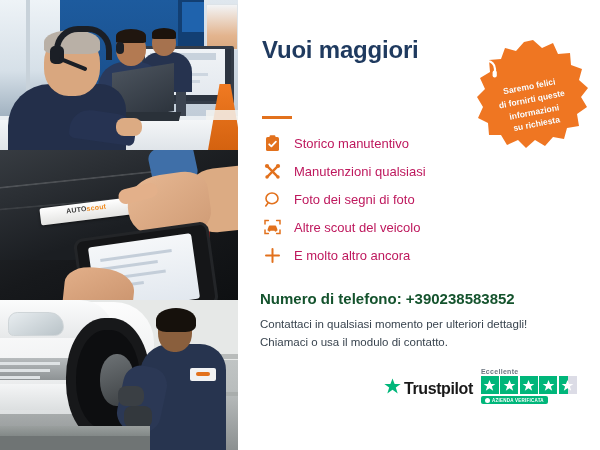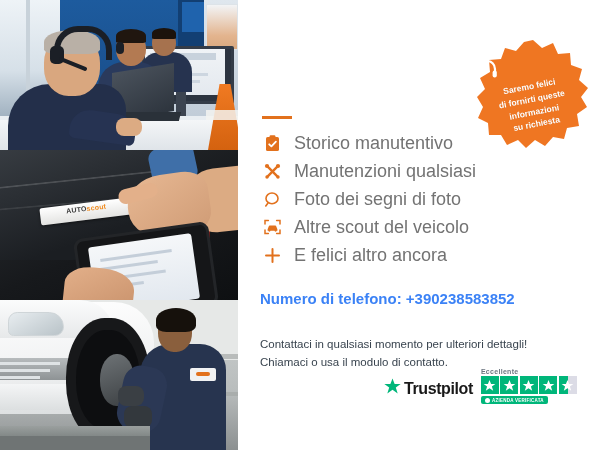--- a/index.html
+++ b/index.html
@@ -507,6 +507,7 @@
   <div class="content">
 
     <div class="heading">
+      <div>Vuoi maggiori</div>
     </div>
     <div class="rule"></div>
 

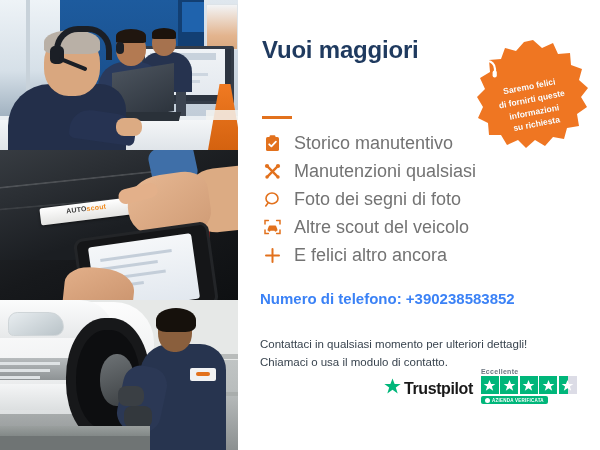--- a/index.html
+++ b/index.html
@@ -362,8 +362,8 @@
   }
   .feature .label {
     margin-left:10px;
-    color:#737373;
-    font-size:18px;
+    color:#be185d;
+    font-size:13px;
     white-space:nowrap;
   }
 

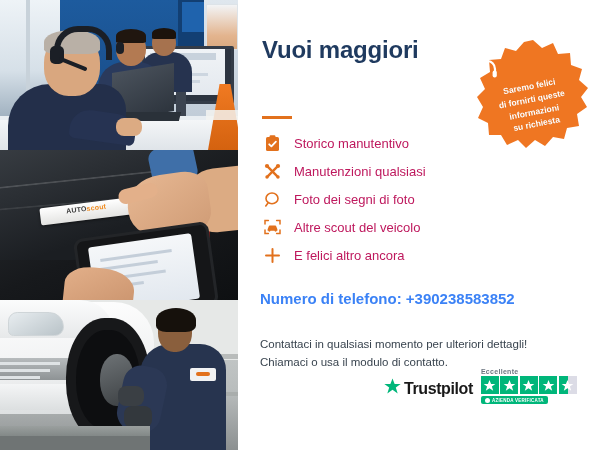--- a/index.html
+++ b/index.html
@@ -595,7 +595,7 @@
             </g>
           </svg>
         </span>
-        <span class="label">E felici altro ancora</span>
+        <span class="label">E molto altro ancora</span>
       </div>
 
     </div>

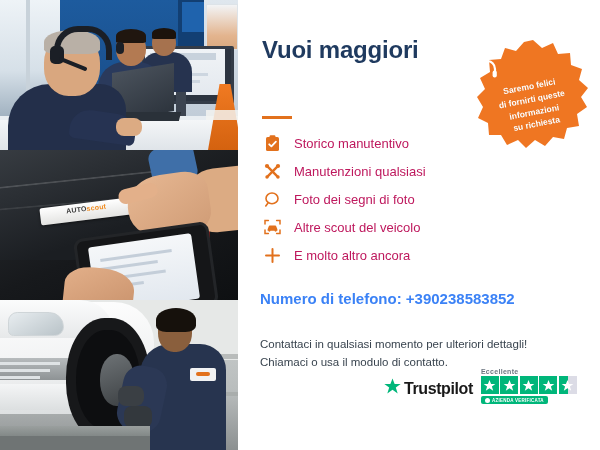--- a/index.html
+++ b/index.html
@@ -370,7 +370,7 @@
   
   .phone {
     position:absolute; left:22px; top:290px;
-    color:#3b82f6; font-size:15px; font-weight:bold;
+    color:#14532d; font-size:15px; font-weight:bold;
     white-space:nowrap;
   }
   .sub {

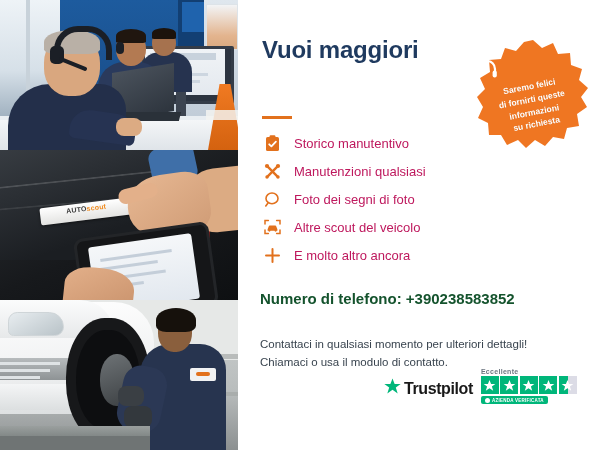--- a/index.html
+++ b/index.html
@@ -375,7 +375,7 @@
   }
   .sub {
     position:absolute; left:22px; top:316px; width:320px;
-    color:#39444f; font-size:11.5px; line-height:1.55;margin-top:20px;
+    color:#39444f; font-size:11.5px; line-height:1.55;
   }
 
   

